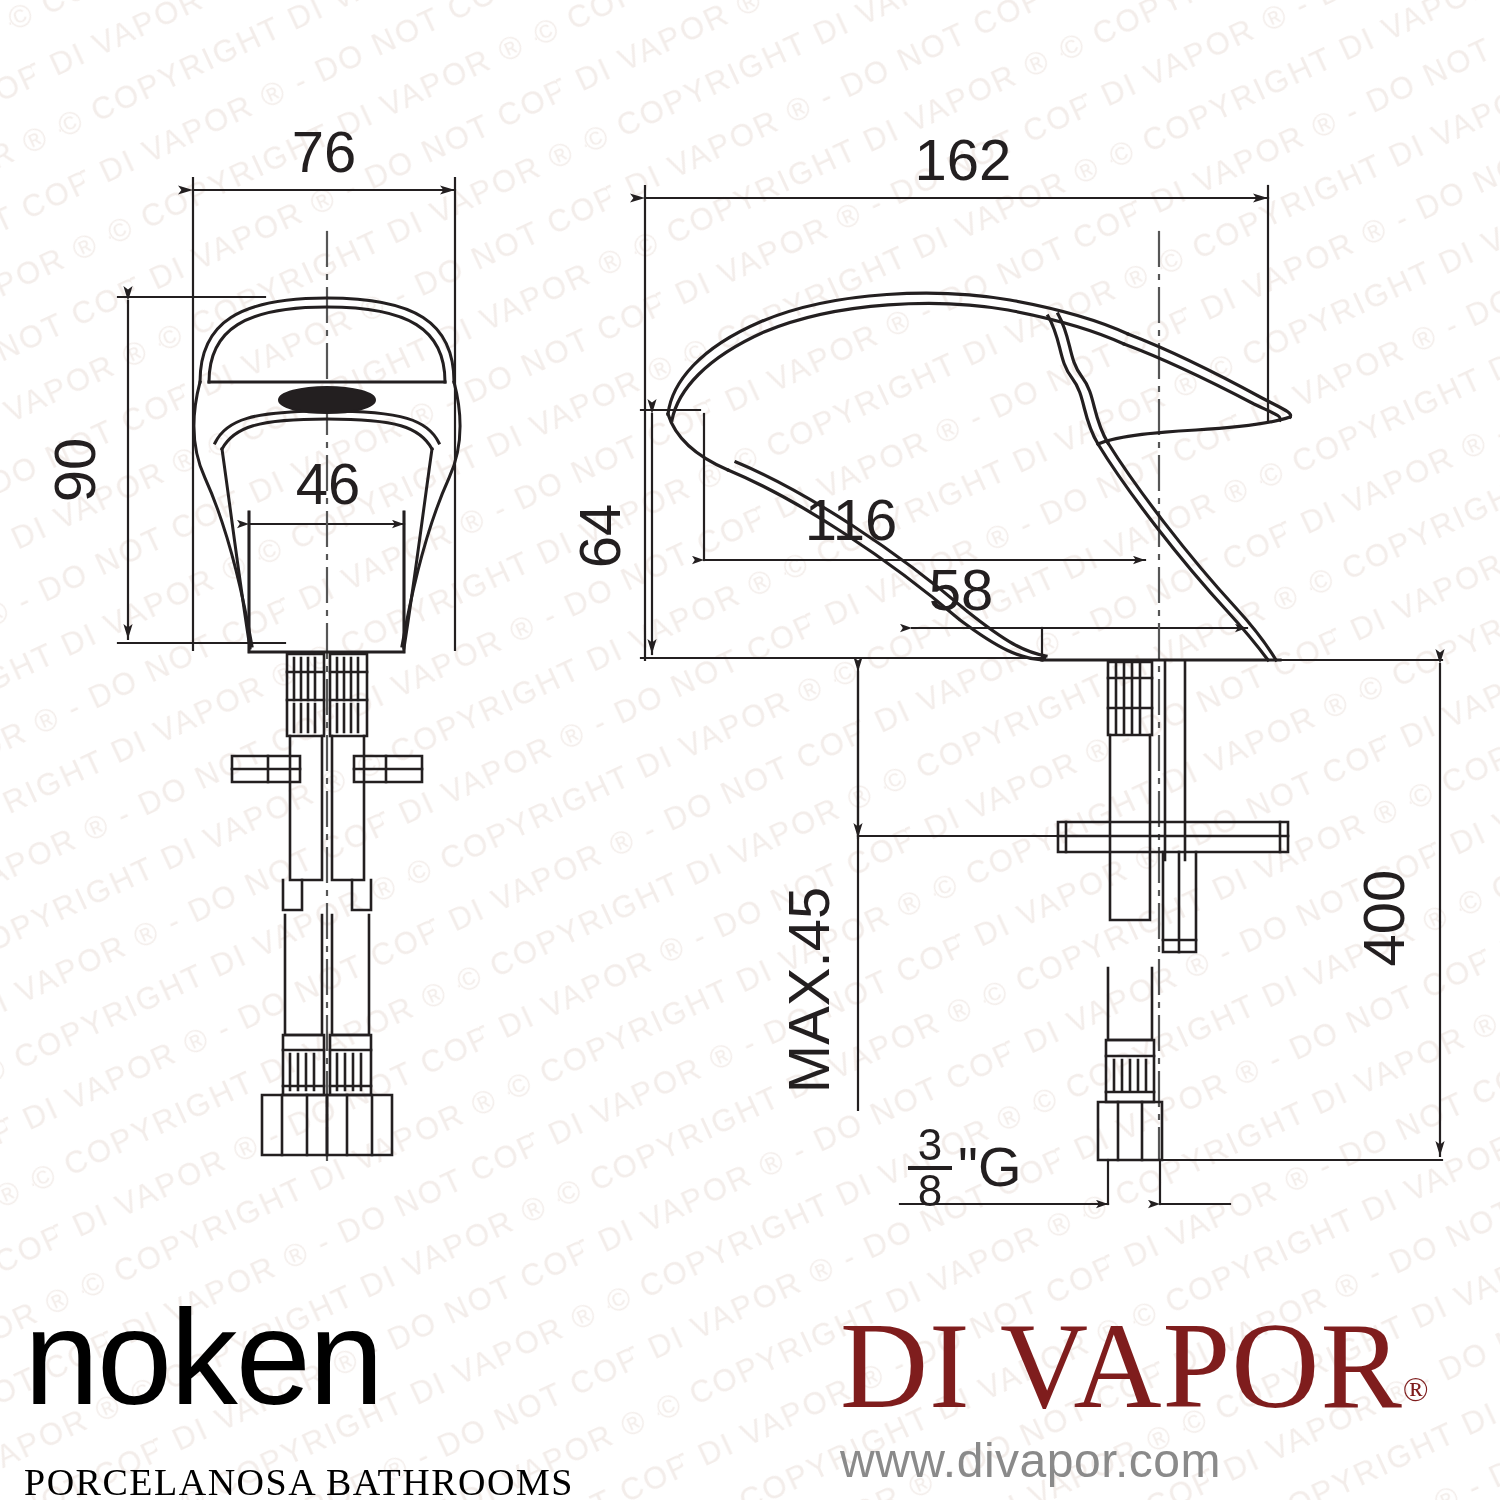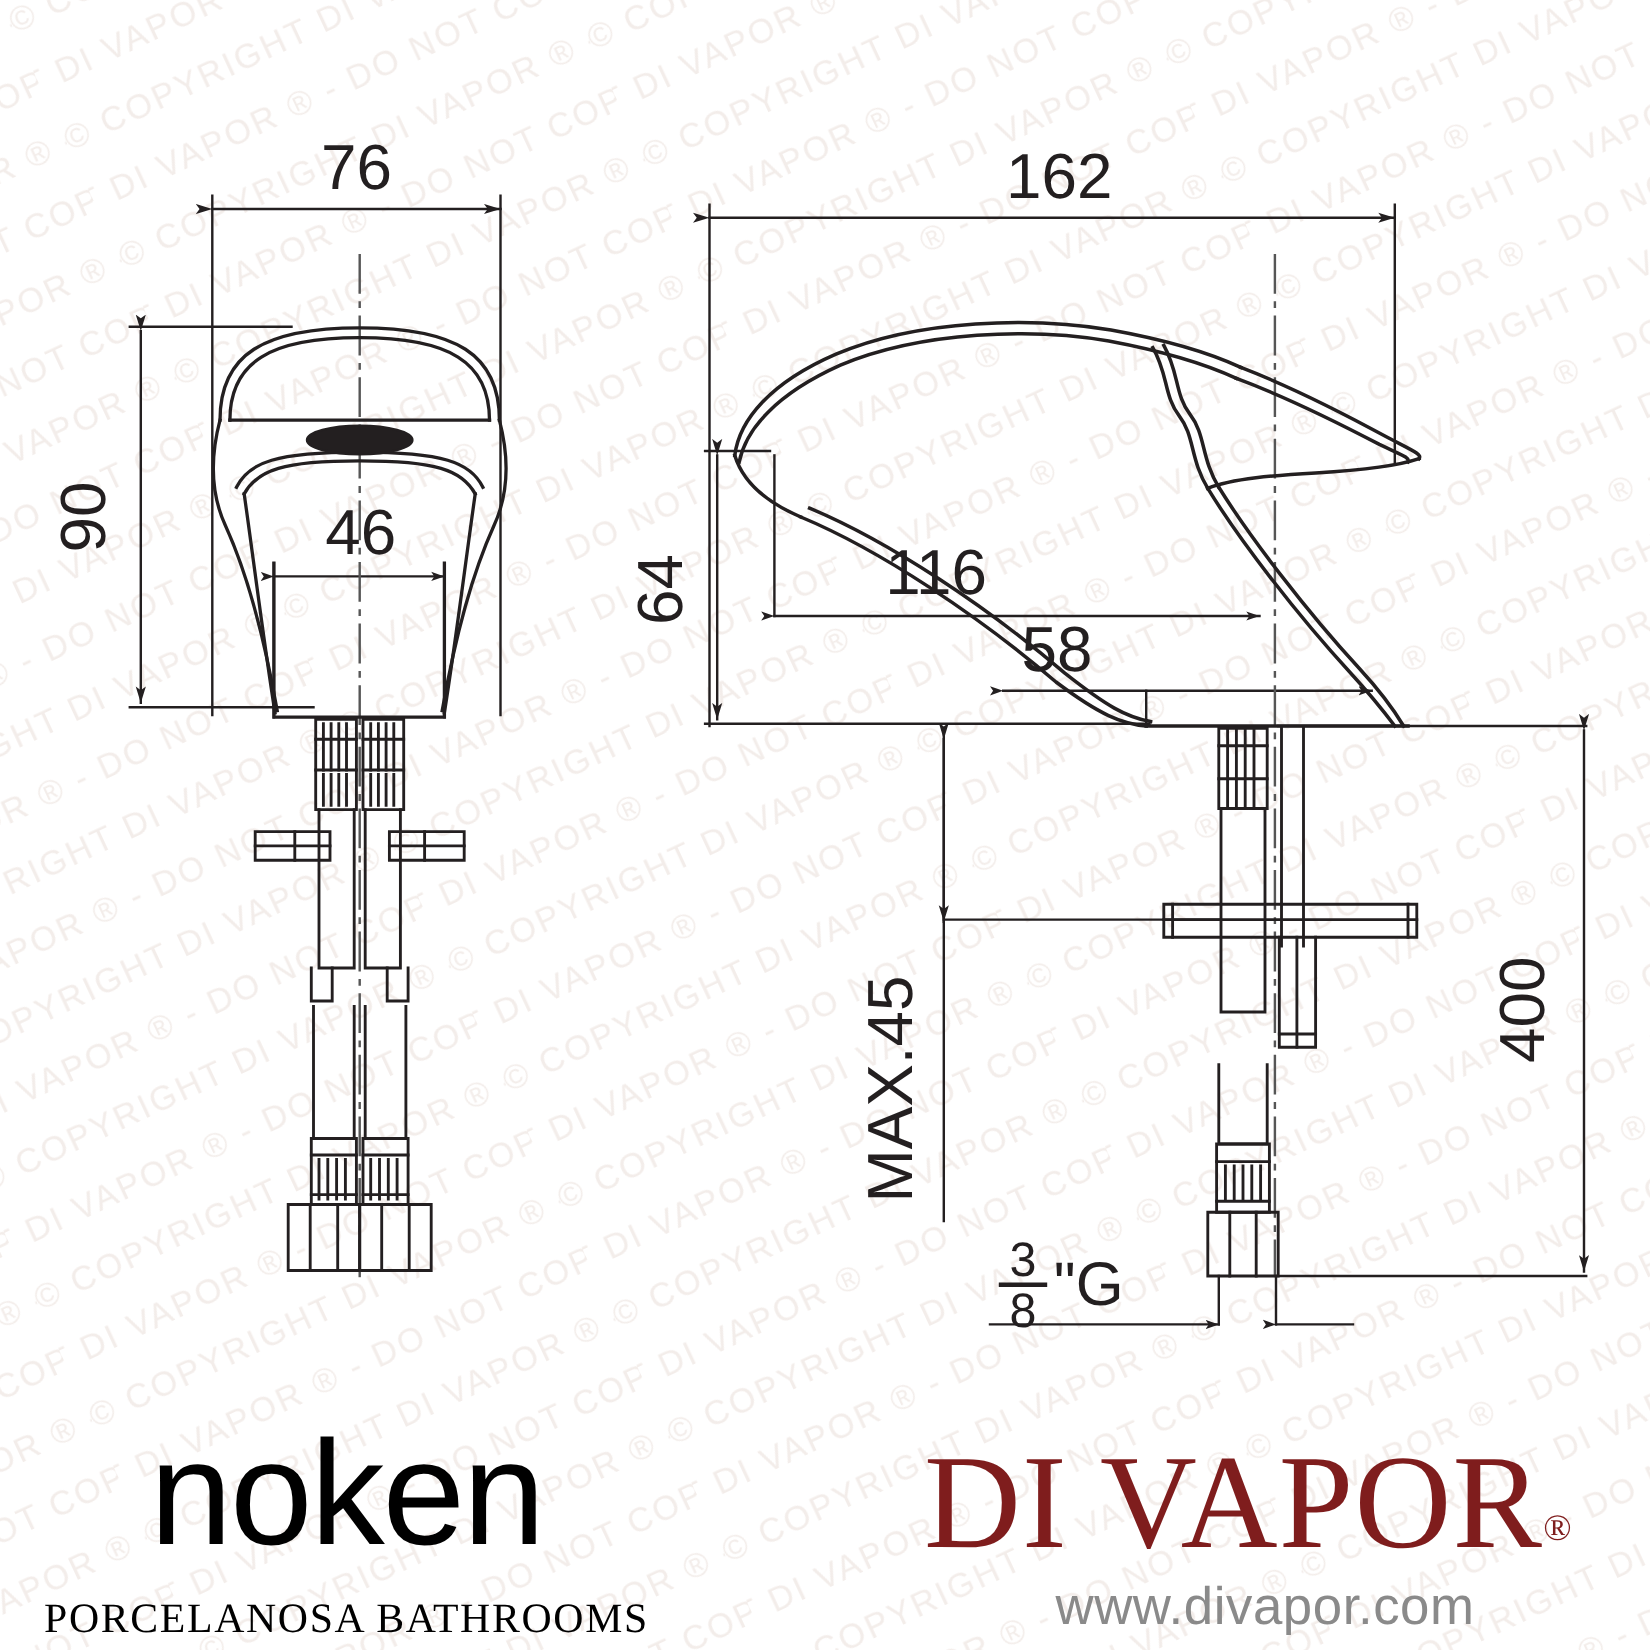--- a/index.html
+++ b/index.html
@@ -261,7 +261,7 @@
   </svg>
 
   <div id="logos">
-    <div class="logoblk" style="left:40px; top:1290px;text-align:center;">
+    <div class="logoblk" style="left:24px; top:1290px;">
       <div class="noken-word">noken</div>
       <div class="noken-sub" style="margin-top:28px;">PORCELANOSA BATHROOMS</div>
     </div>

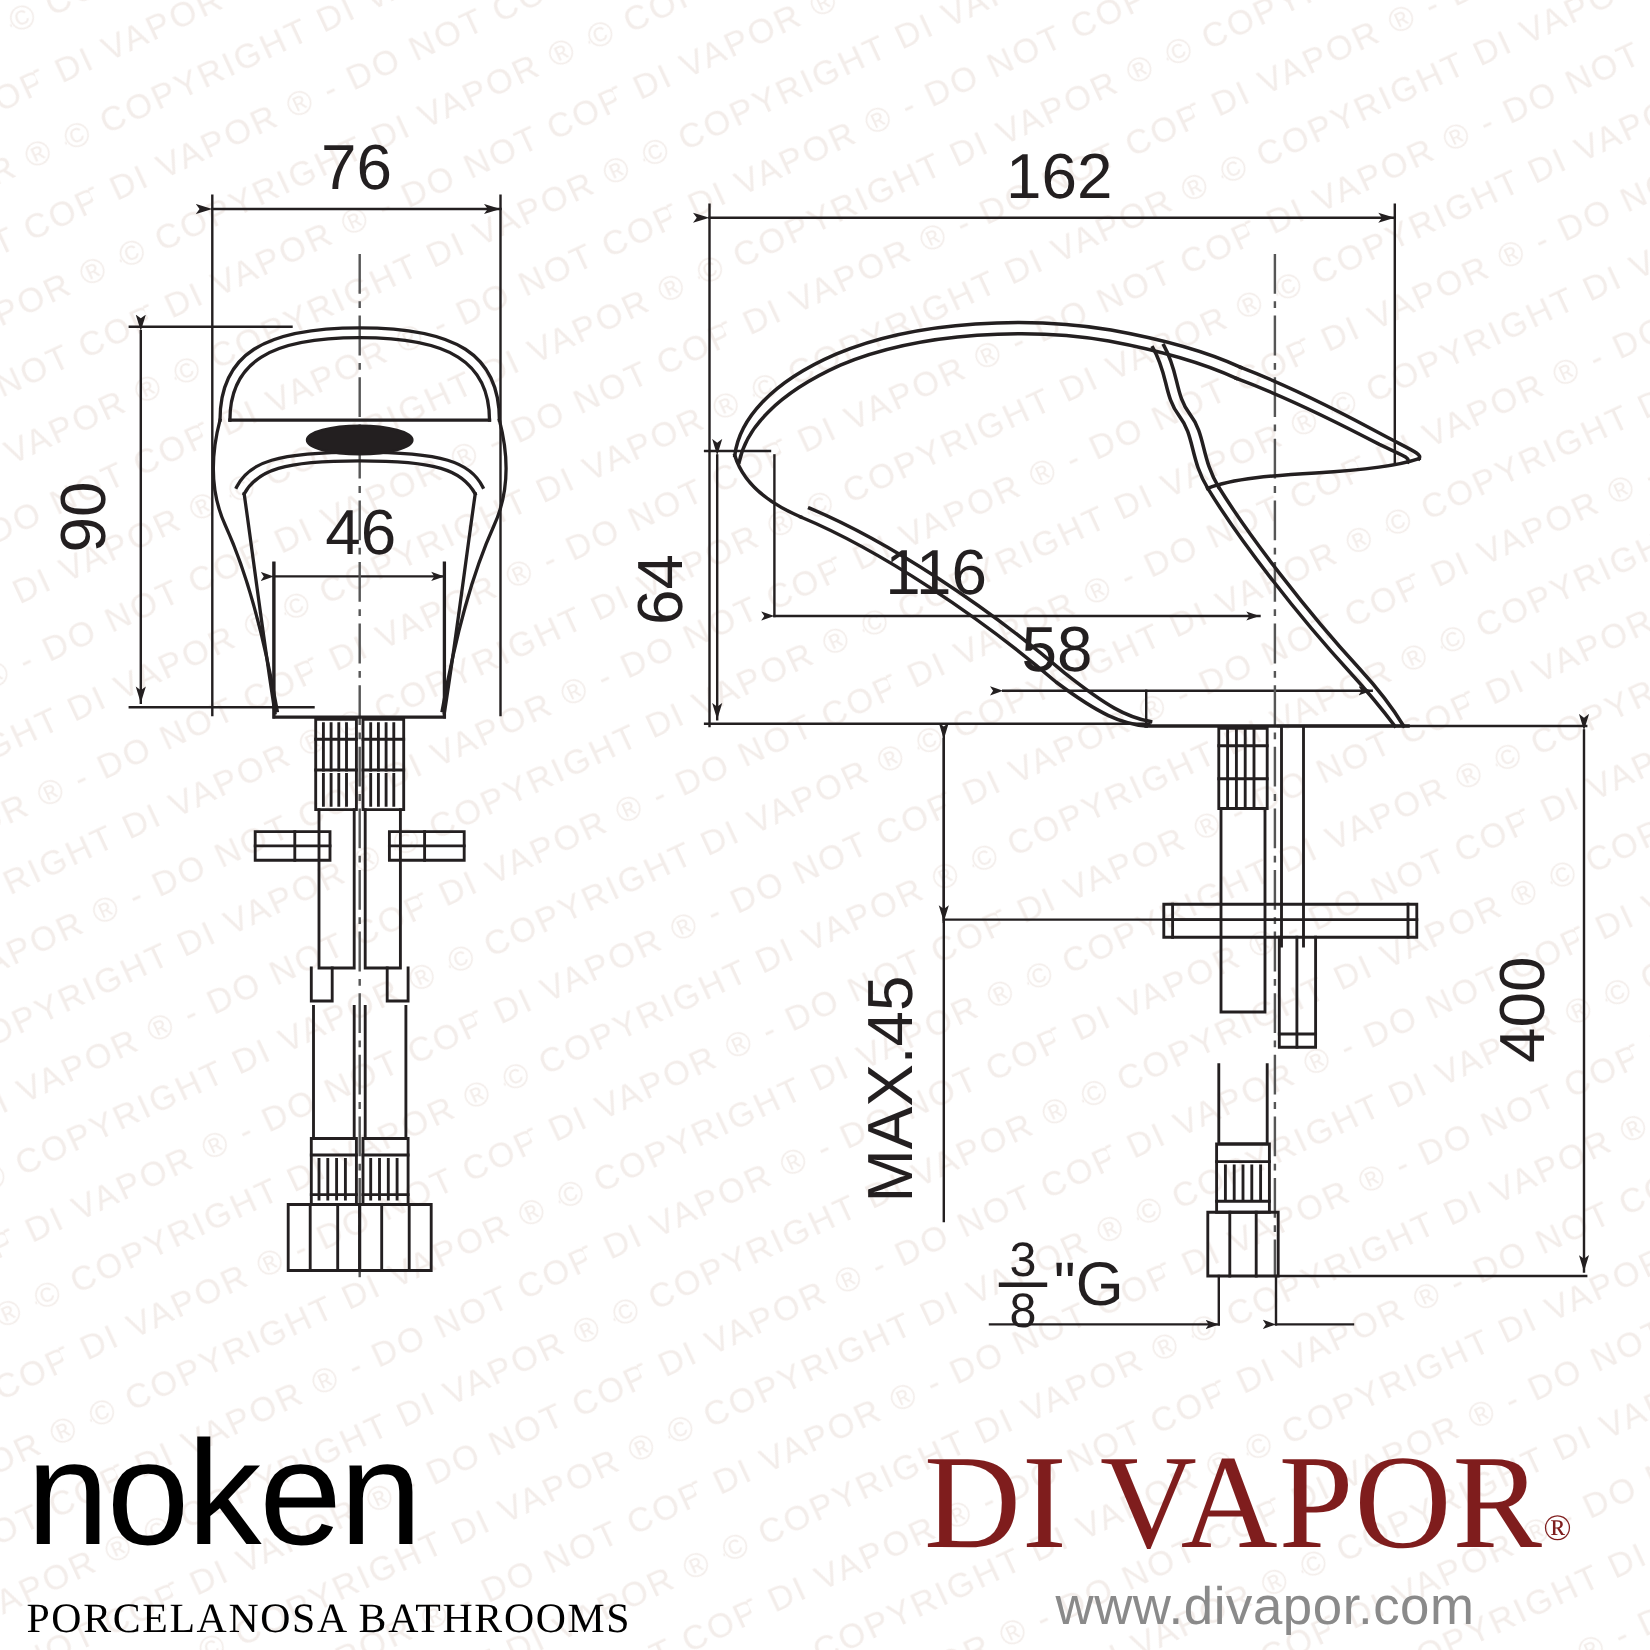--- a/index.html
+++ b/index.html
@@ -263,7 +263,7 @@
   <div id="logos">
     <div class="logoblk" style="left:24px; top:1290px;">
       <div class="noken-word">noken</div>
-      <div class="noken-sub" style="margin-top:28px;">PORCELANOSA BATHROOMS</div>
+      <div class="noken-sub" style="margin-top:38px;">PORCELANOSA BATHROOMS</div>
     </div>
 
     <div class="logoblk" style="left:840px; top:1305px; width:640px; text-align:left;">

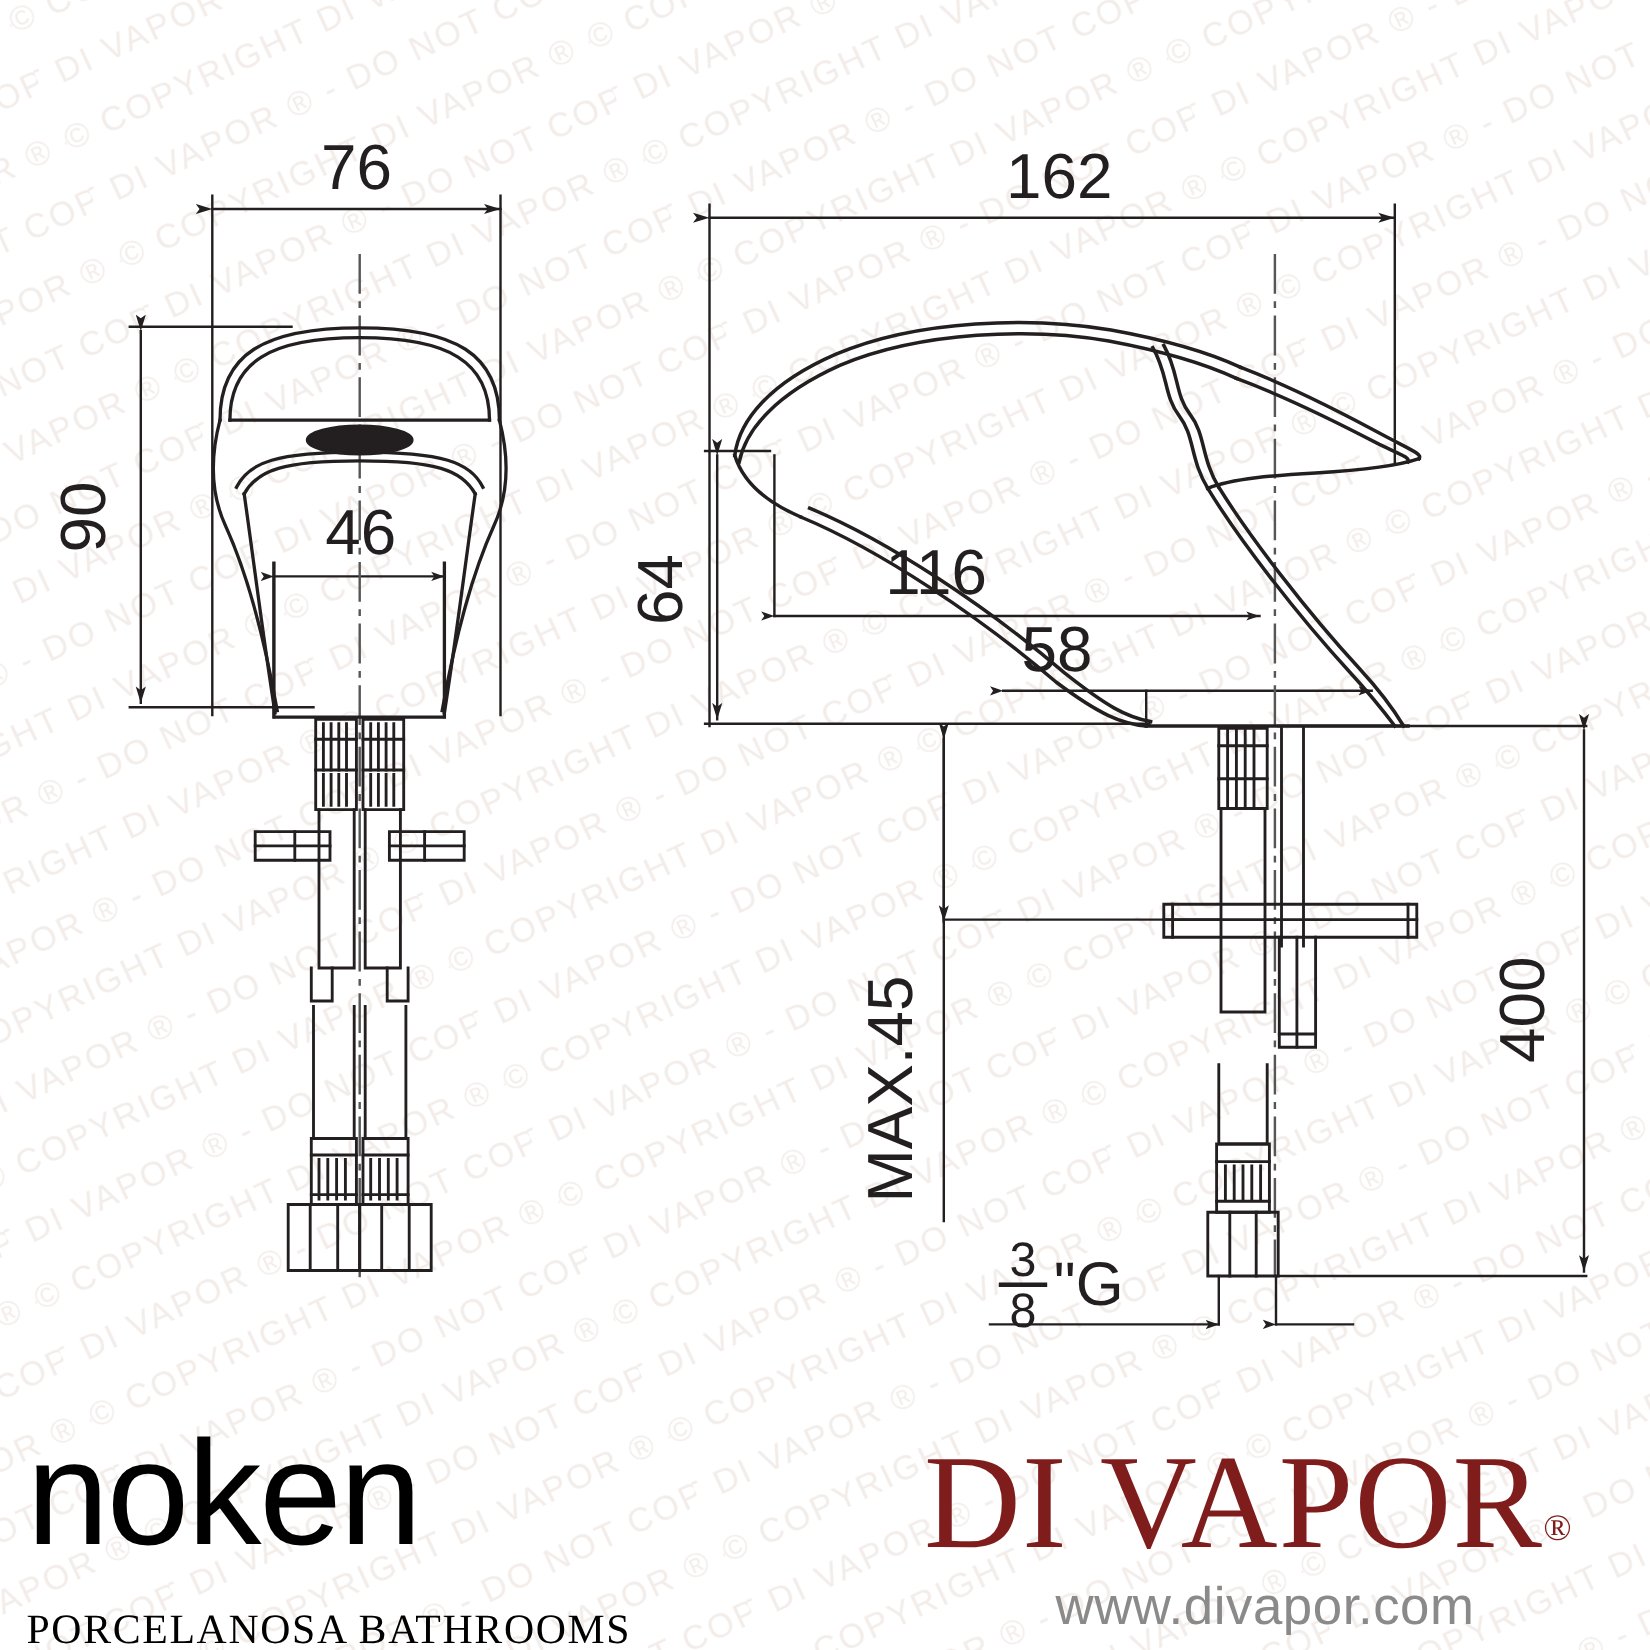--- a/index.html
+++ b/index.html
@@ -270,7 +270,7 @@
       <div style="white-space:nowrap;">
         <span class="dv-word">DI VAPOR</span><span class="dv-word dv-reg">®</span>
       </div>
-      <div class="dv-url" style="margin-top:10px; text-align:center; width:620px;">www.divapor.com</div>
+      <div class="dv-url" style="margin-top:10px; width:620px;">www.divapor.com</div>
     </div>
   </div>
 

